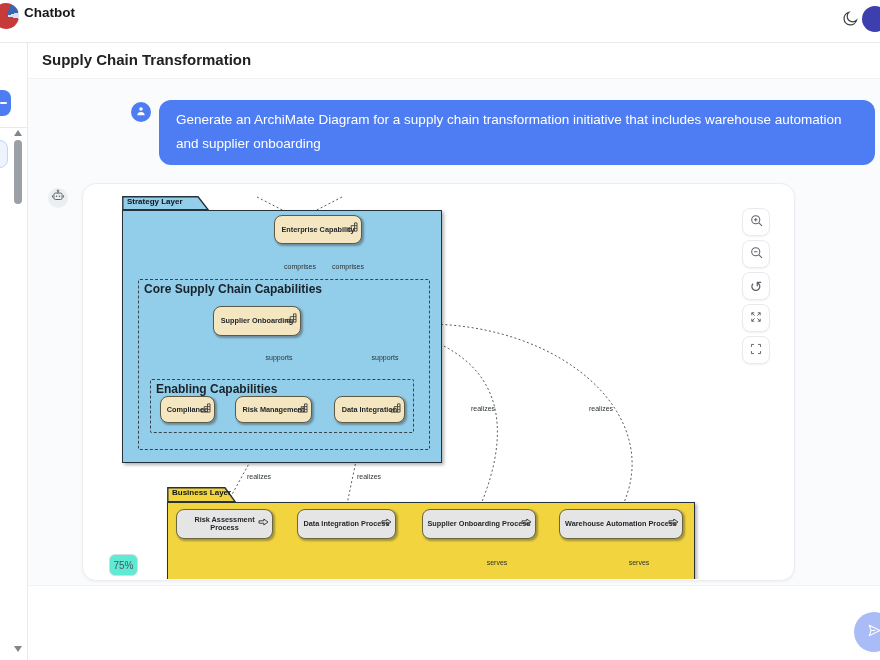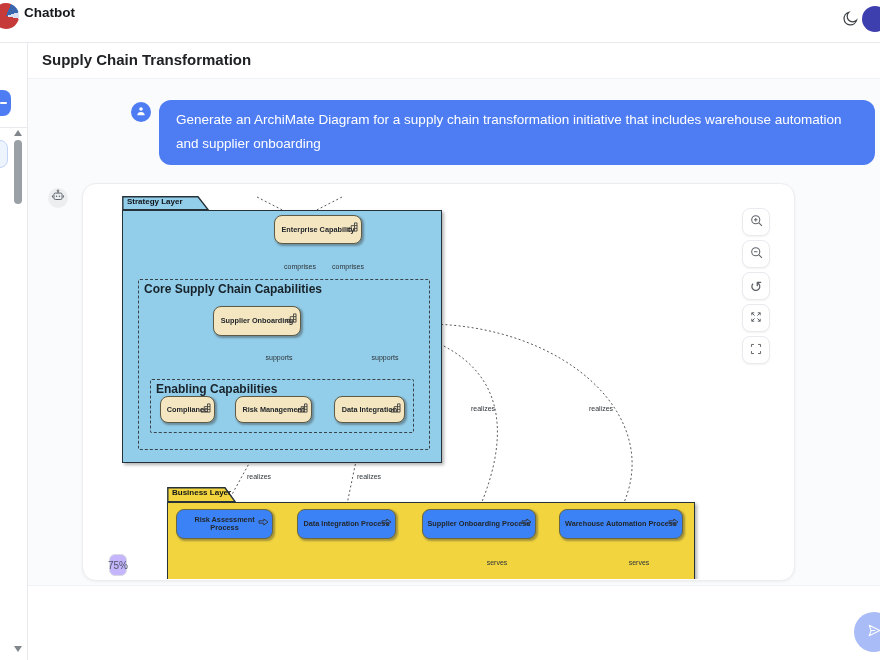--- a/index.html
+++ b/index.html
@@ -56,7 +56,7 @@
   .node { border-radius:8px; z-index:4; display:flex; align-items:center; justify-content:center; text-align:center;
           box-shadow:1.5px 1.5px 2px rgba(50,50,50,.4); }
   .node-capability { background:#f4e6c1; border:1.2px solid #5d5b45; }
-  .node-process { background:#3b82f6; border:1.2px solid #6a683f; }
+  .node-process { background:#e5e5e5; border:1.2px solid #6a683f; }
   .node-label { font-size:7.3px; font-weight:bold; color:#23272b; line-height:8px; padding:0 4px; }
   .node-icon { position:absolute; top:2px; right:3px; }
   .edge-label { position:absolute; transform:translate(-50%,-50%); font-size:7px; color:#2d3338; white-space:nowrap; z-index:5; }

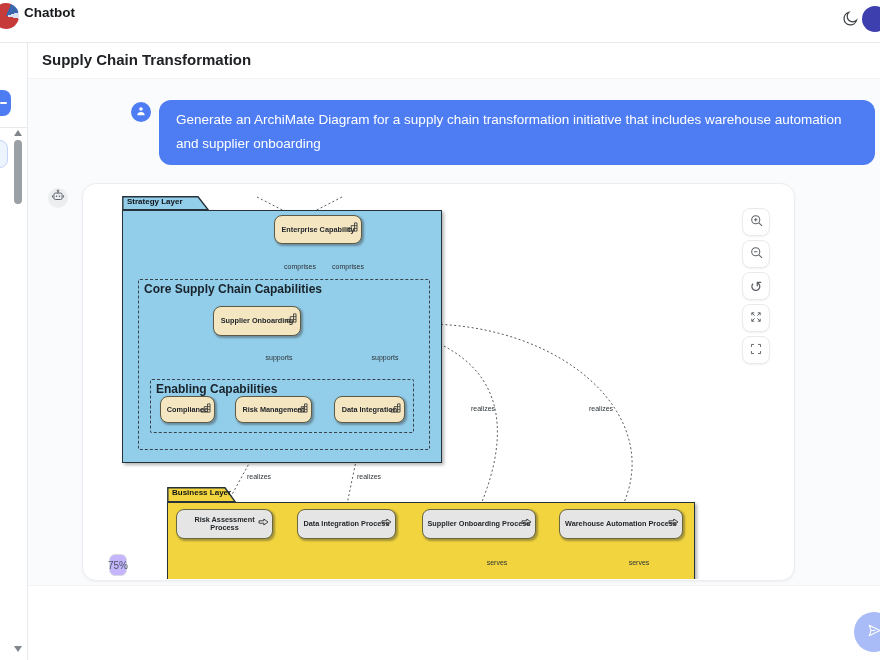--- a/index.html
+++ b/index.html
@@ -64,7 +64,7 @@
   .viewer-toolbar-btn { width:28px; height:28px; border-radius:8px; background:#fff; border:1px solid #e8eaee;
         box-shadow:0 1px 2px rgba(0,0,0,.05); z-index:6; cursor:pointer; display:flex; align-items:center; justify-content:center; }
   .reset-glyph { font-size:15px; color:#5f6368; line-height:1; }
-  .zoom-badge { left:17px; top:362px; width:18px; height:22px; background:#c4b5fd; border:1px solid #d8dbdf; border-radius:6px;
+  .zoom-badge { left:17px; top:362px; width:29px; height:22px; background:#5eead4; border:1px solid #d8dbdf; border-radius:6px;
         font-size:10px; color:#4b5563; display:flex; align-items:center; justify-content:center; z-index:6; }
 
   

